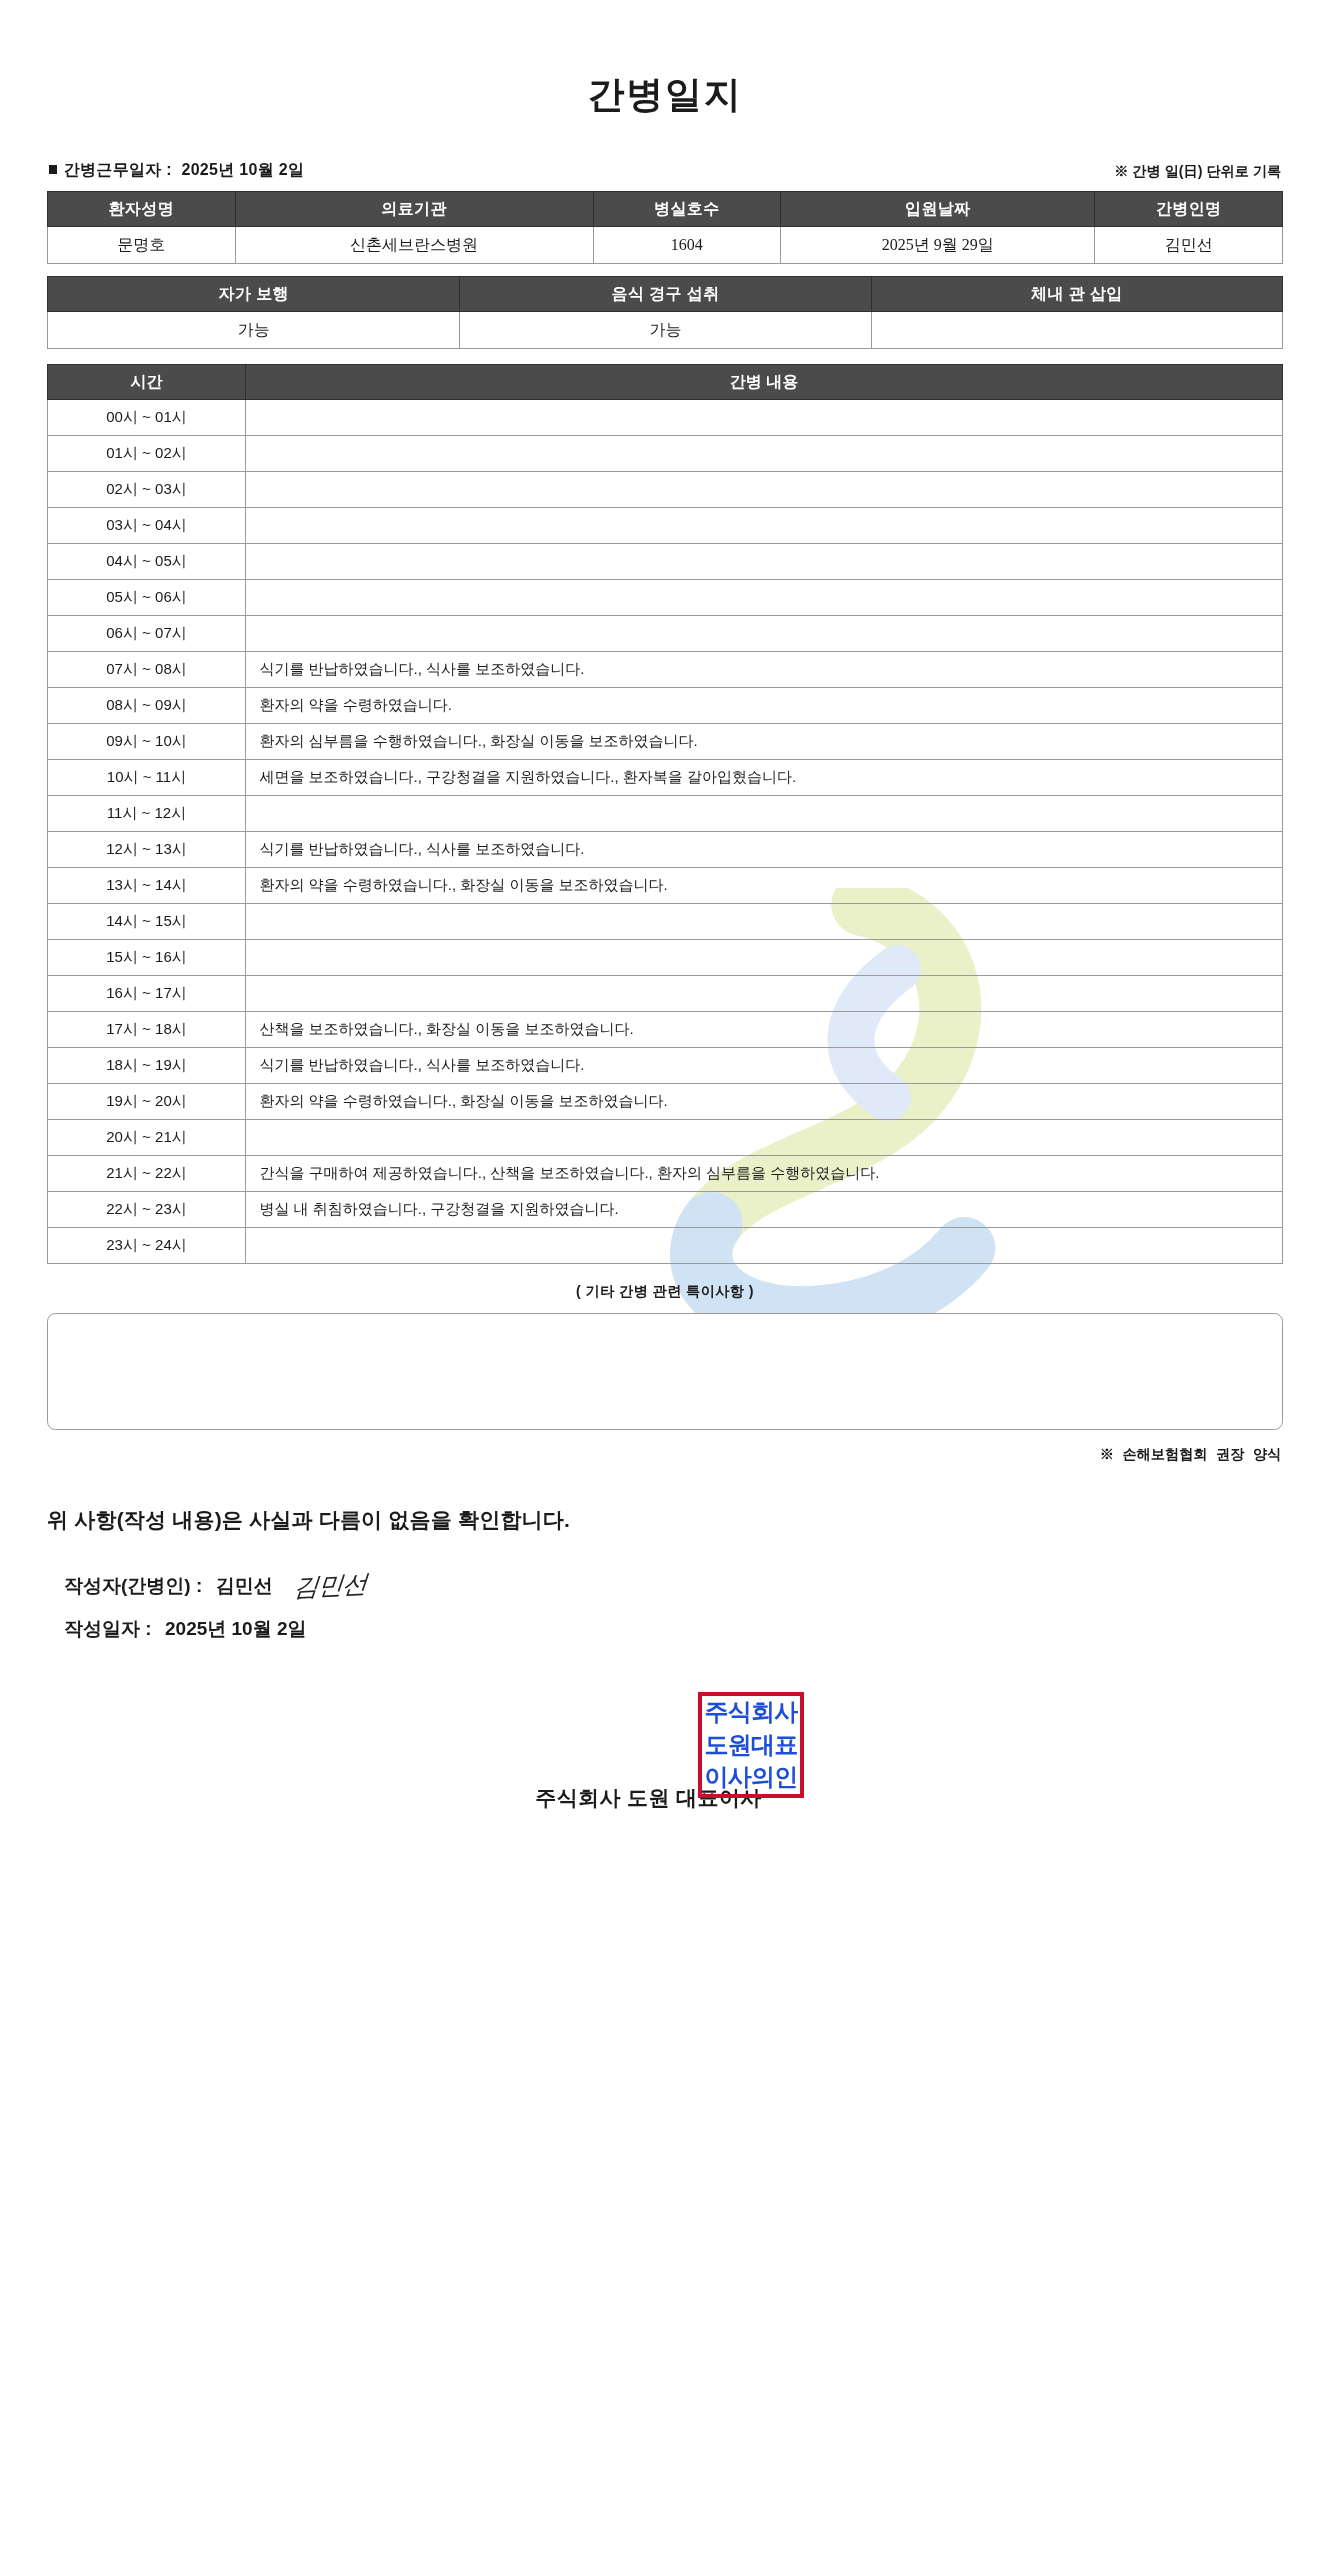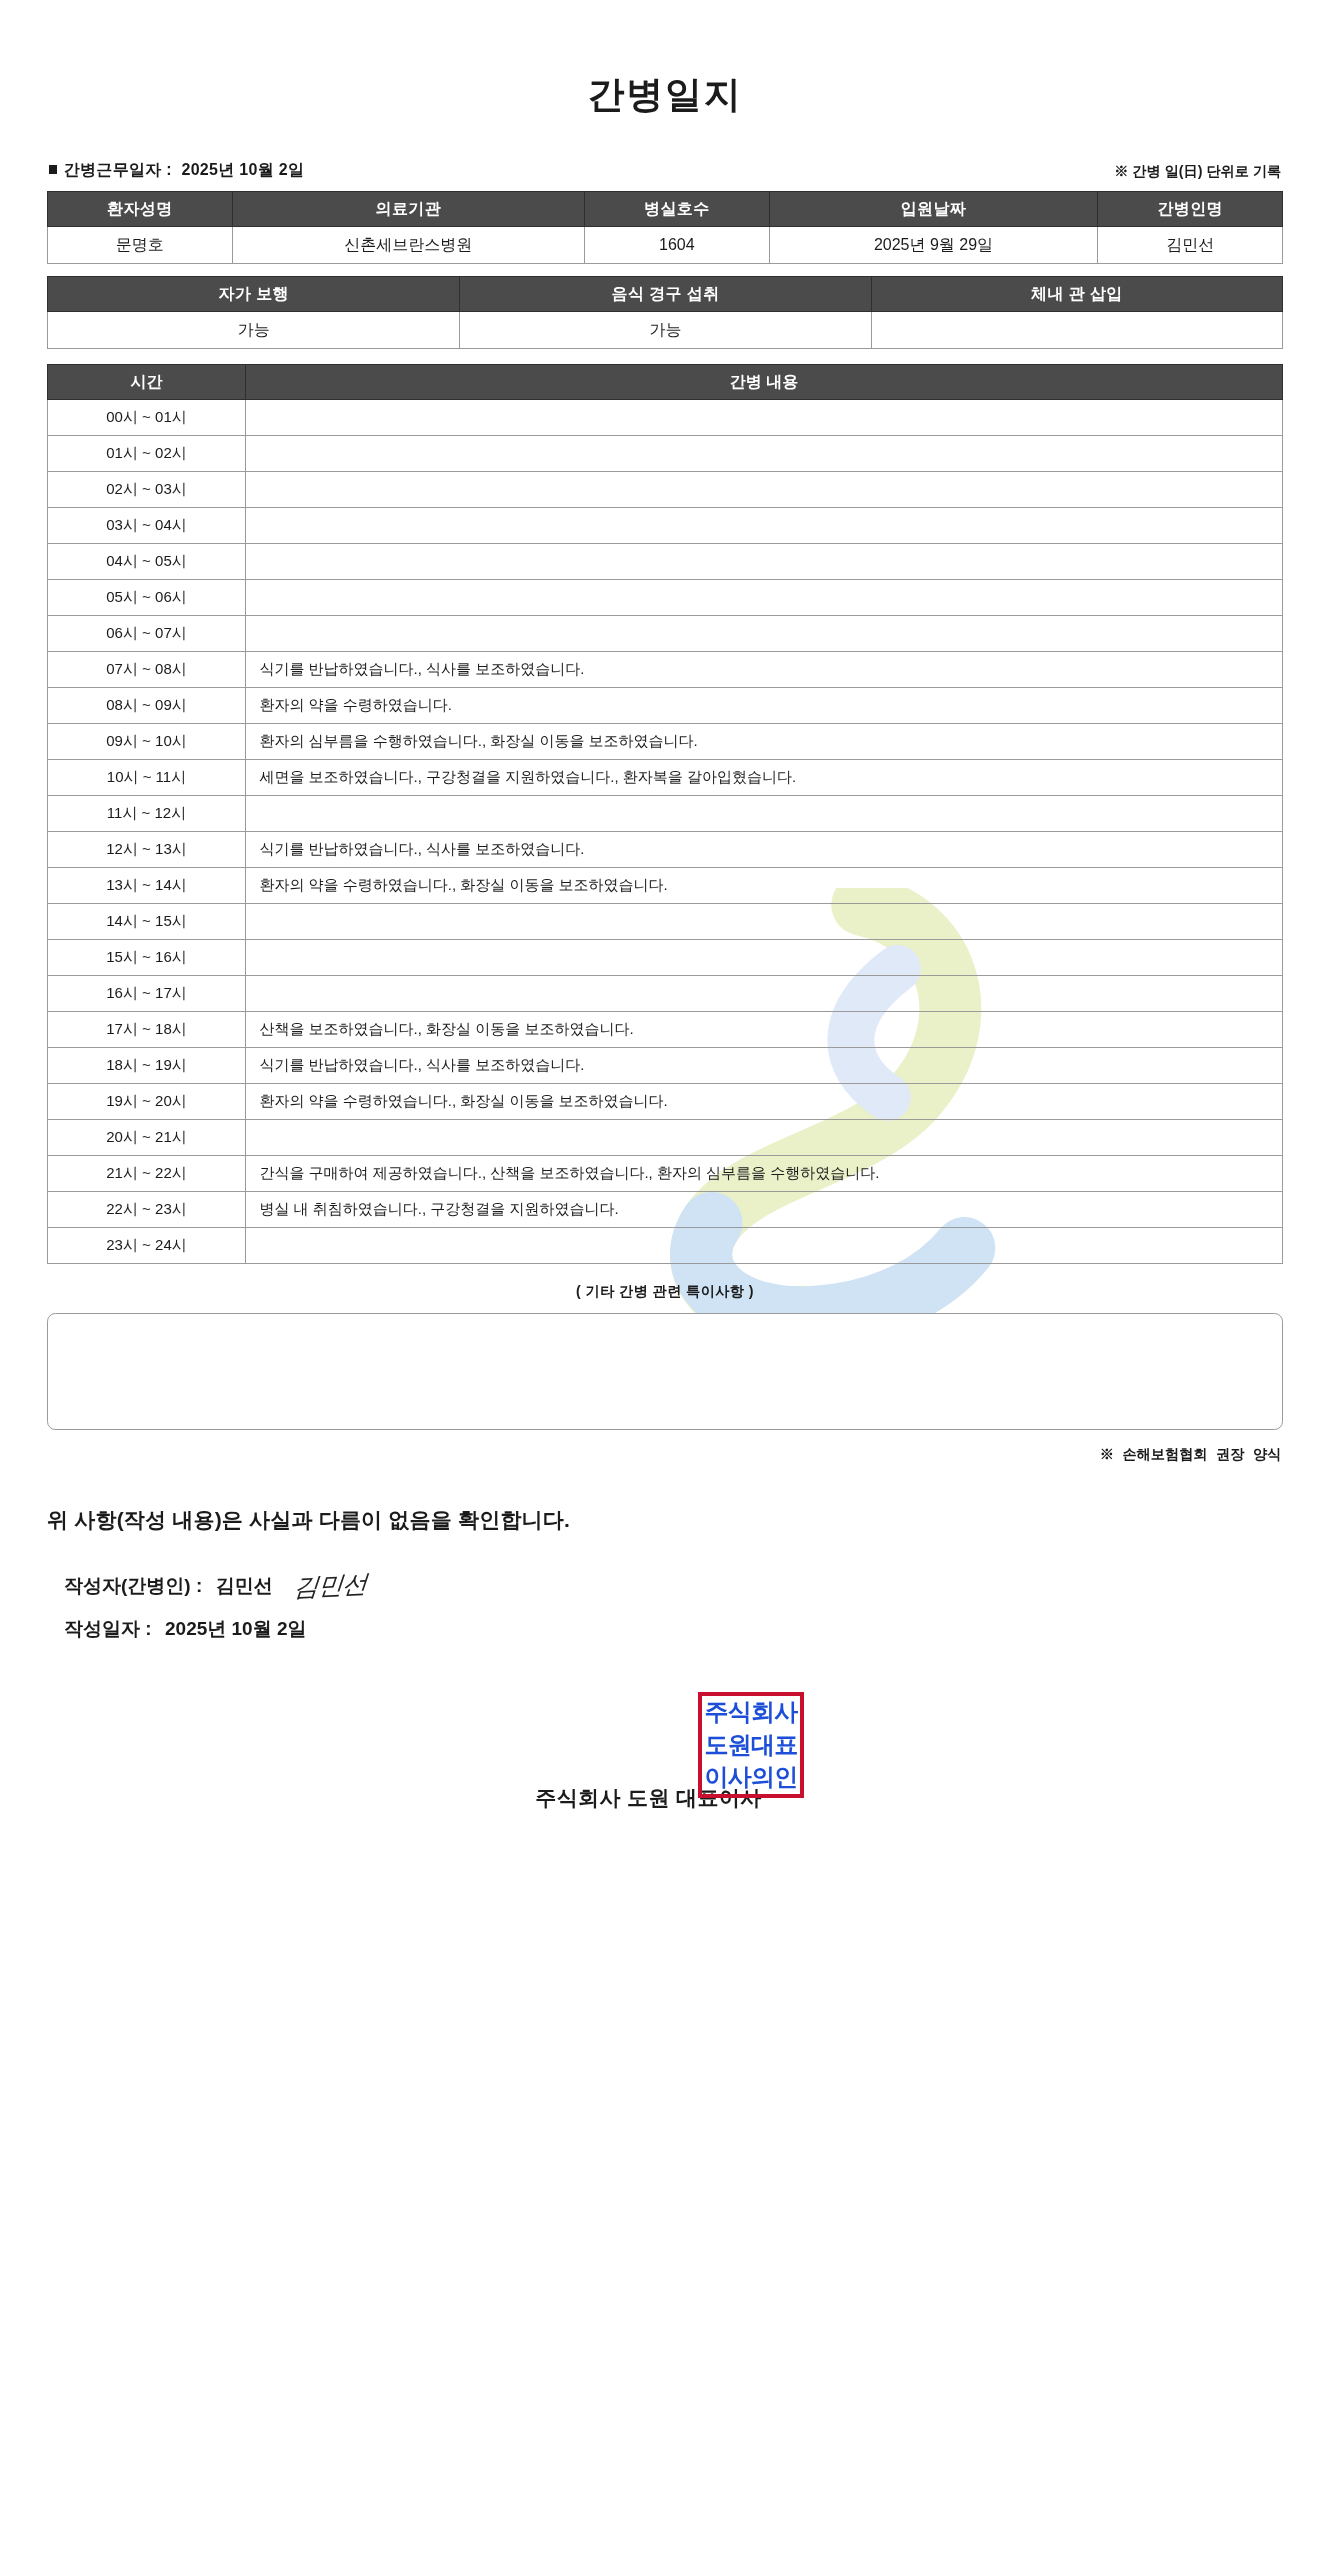--- a/index.html
+++ b/index.html
@@ -84,6 +84,7 @@
     text-align: center;
     height: 37px;
     border: 0.8px solid #9a9a9a;
+    font-family: Liberation Serif, serif;
   }
 
   .tbl-patient { margin-bottom: 6px; border-radius: 20px; }

